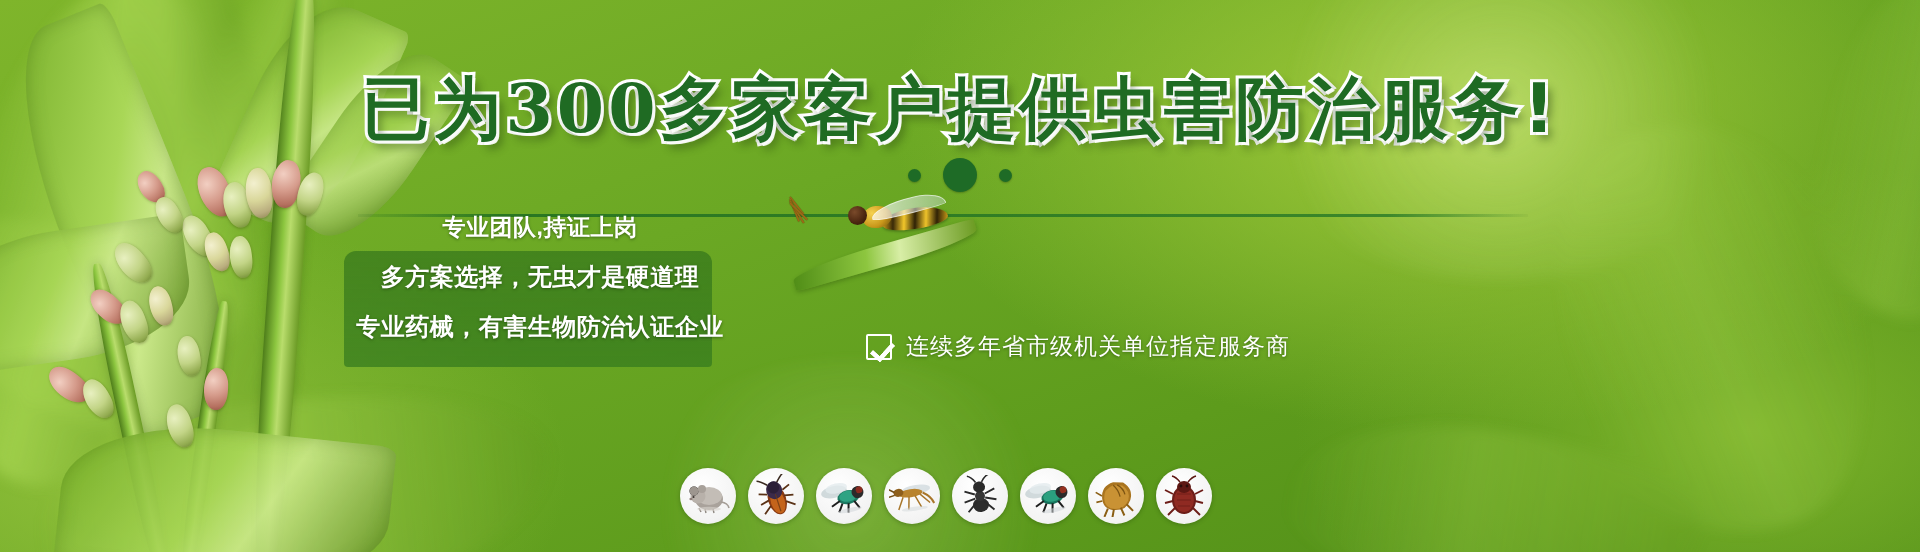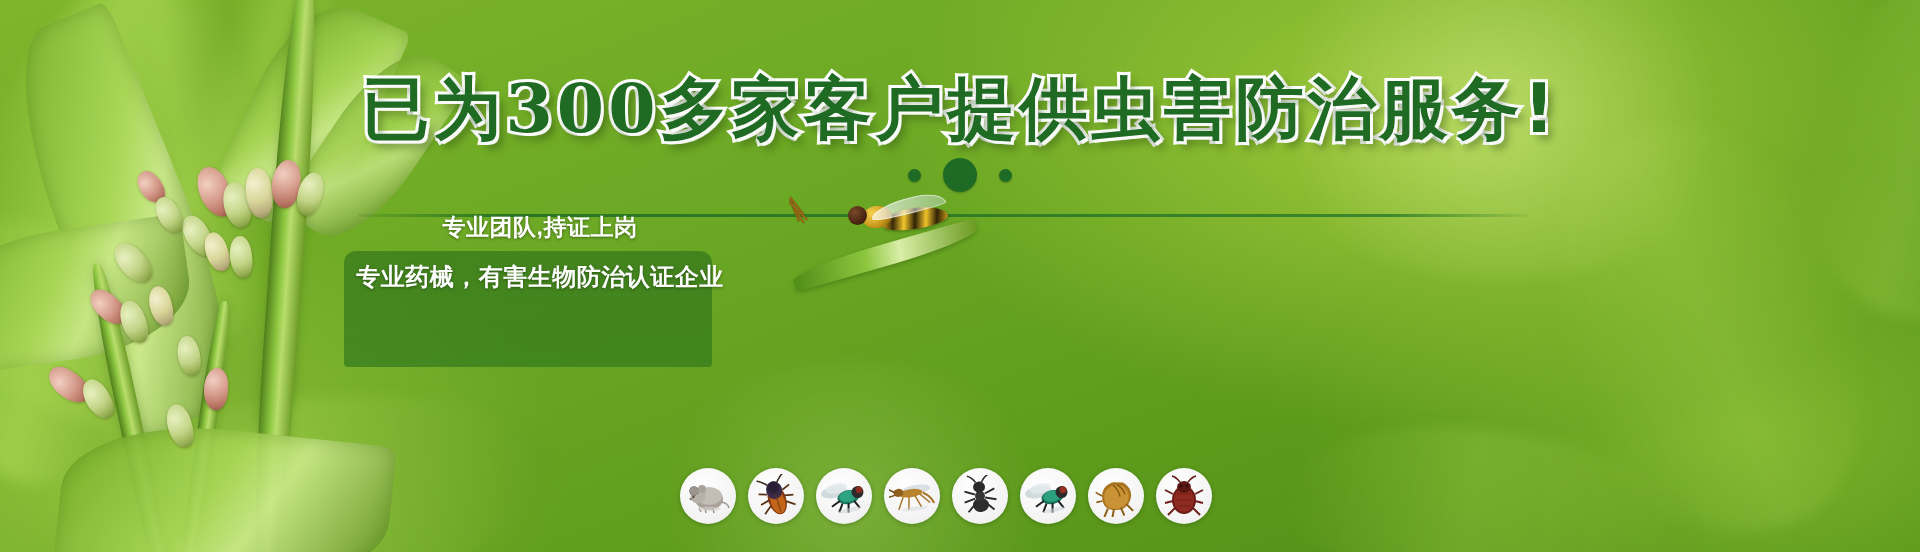--- a/index.html
+++ b/index.html
@@ -278,6 +278,7 @@
   <div id="claims"></div>
   <div id="claims-text">
     <div class="line1">专业团队,持证上岗</div>
+    <div class="line2">多方案选择，无虫才是硬道理</div>
     <div class="line3">专业药械，有害生物防治认证企业</div>
   </div>
 

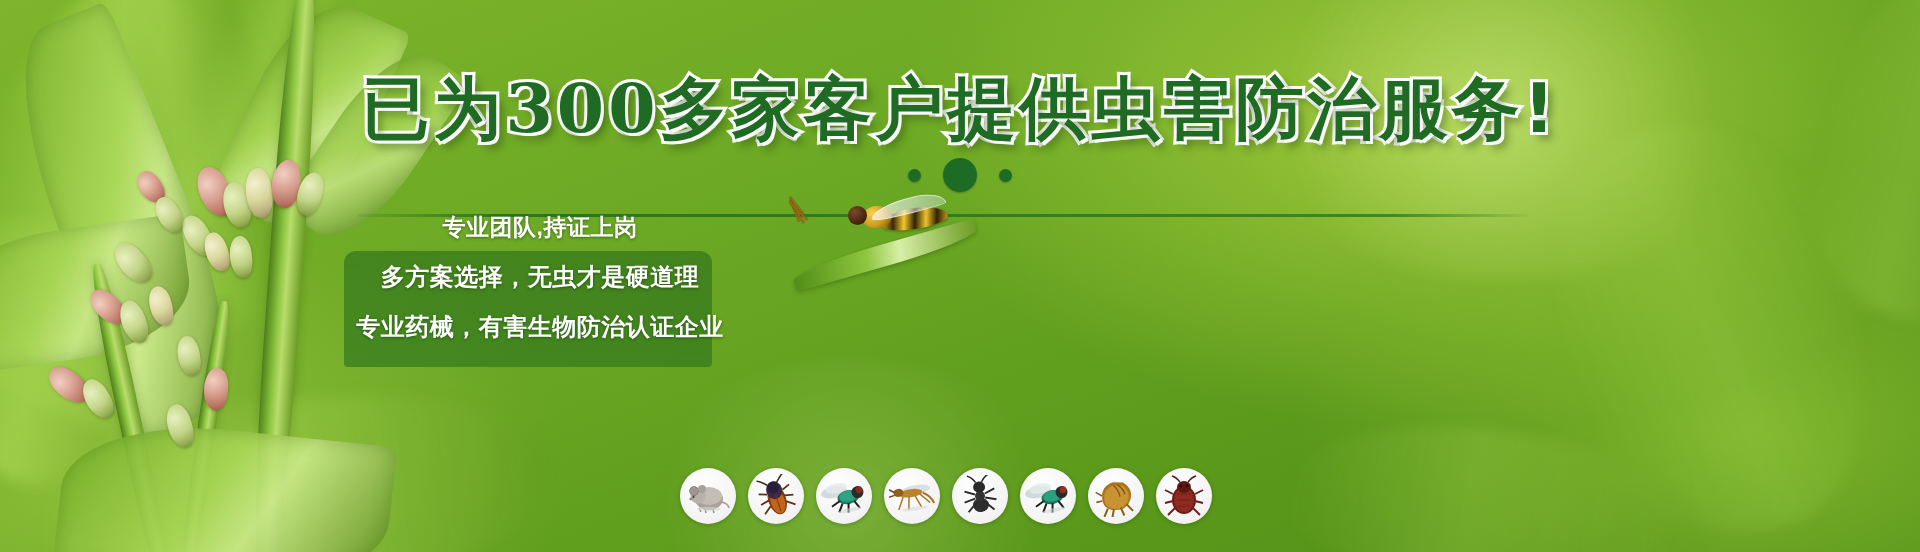--- a/index.html
+++ b/index.html
@@ -296,6 +296,10 @@
   </div>
 
   <div id="creds">
+    <div class="cred">
+      <span class="cred-box"></span>
+      <span class="cred-text">连续多年省市级机关单位指定服务商</span>
+    </div>
   </div>
 
   <div id="pests">

